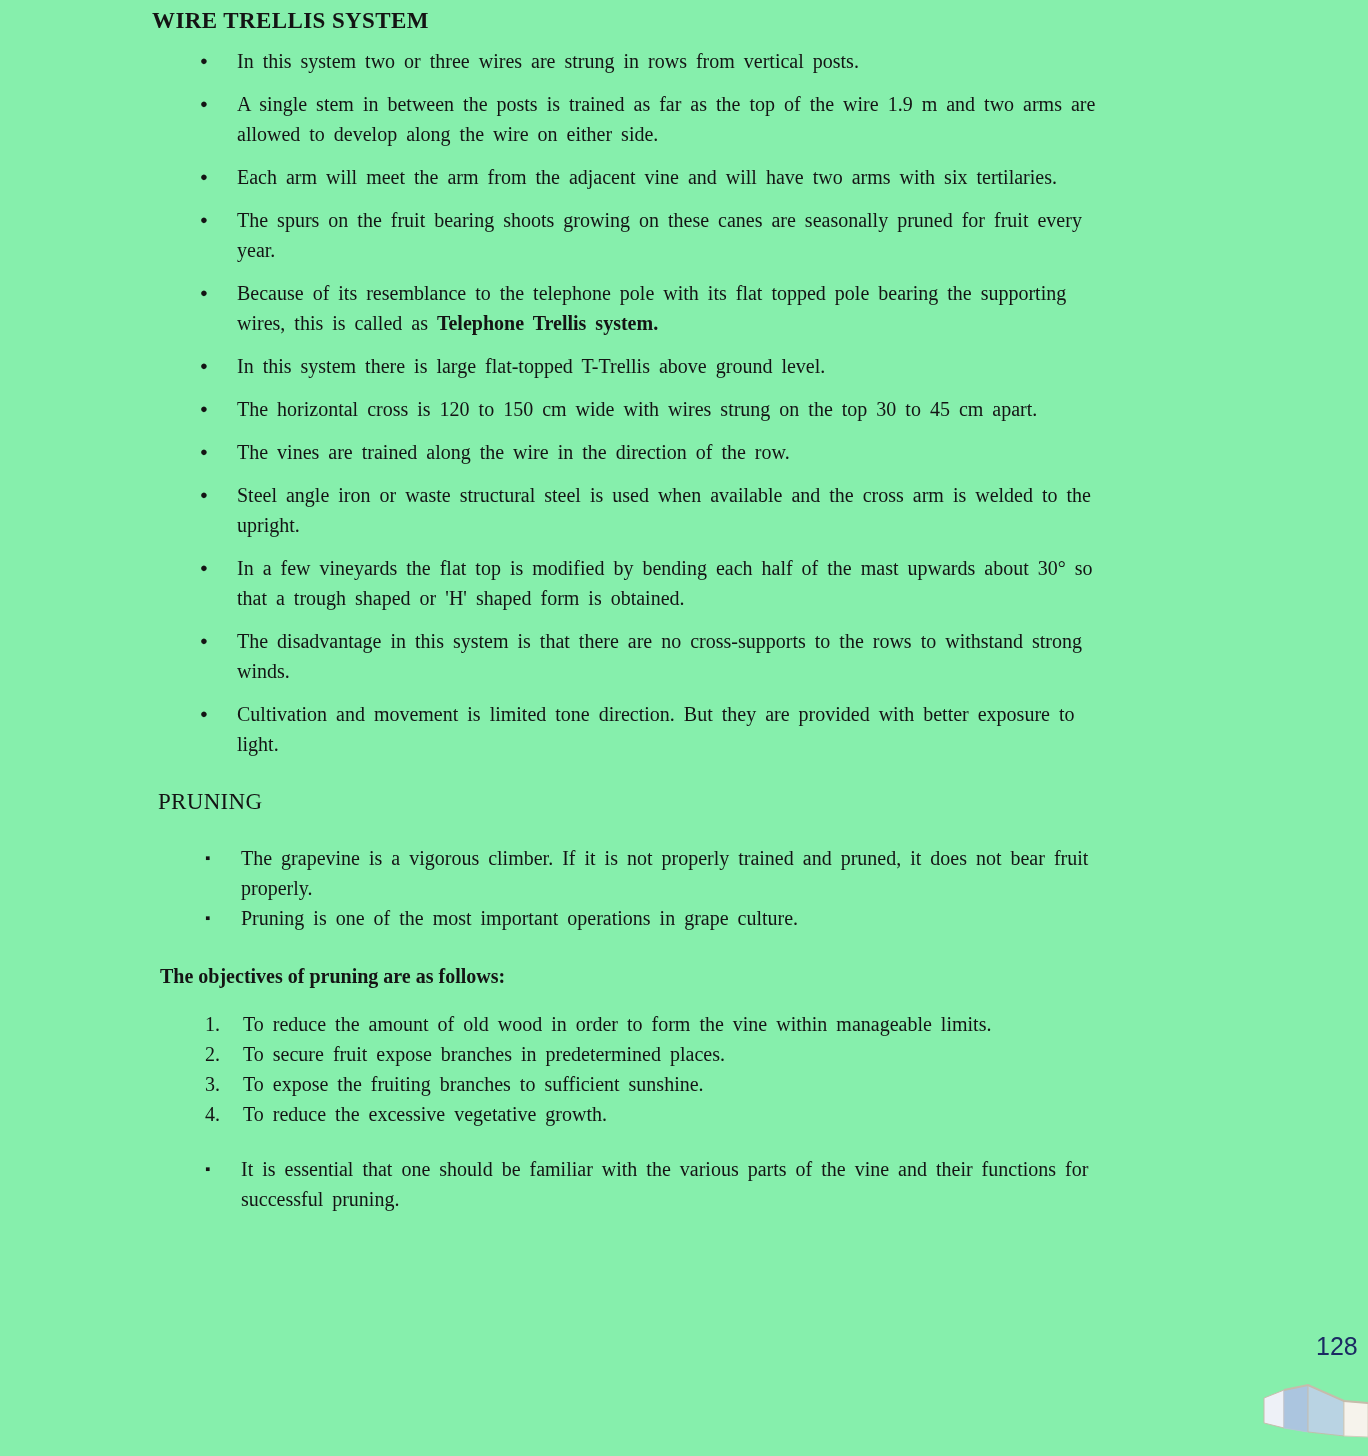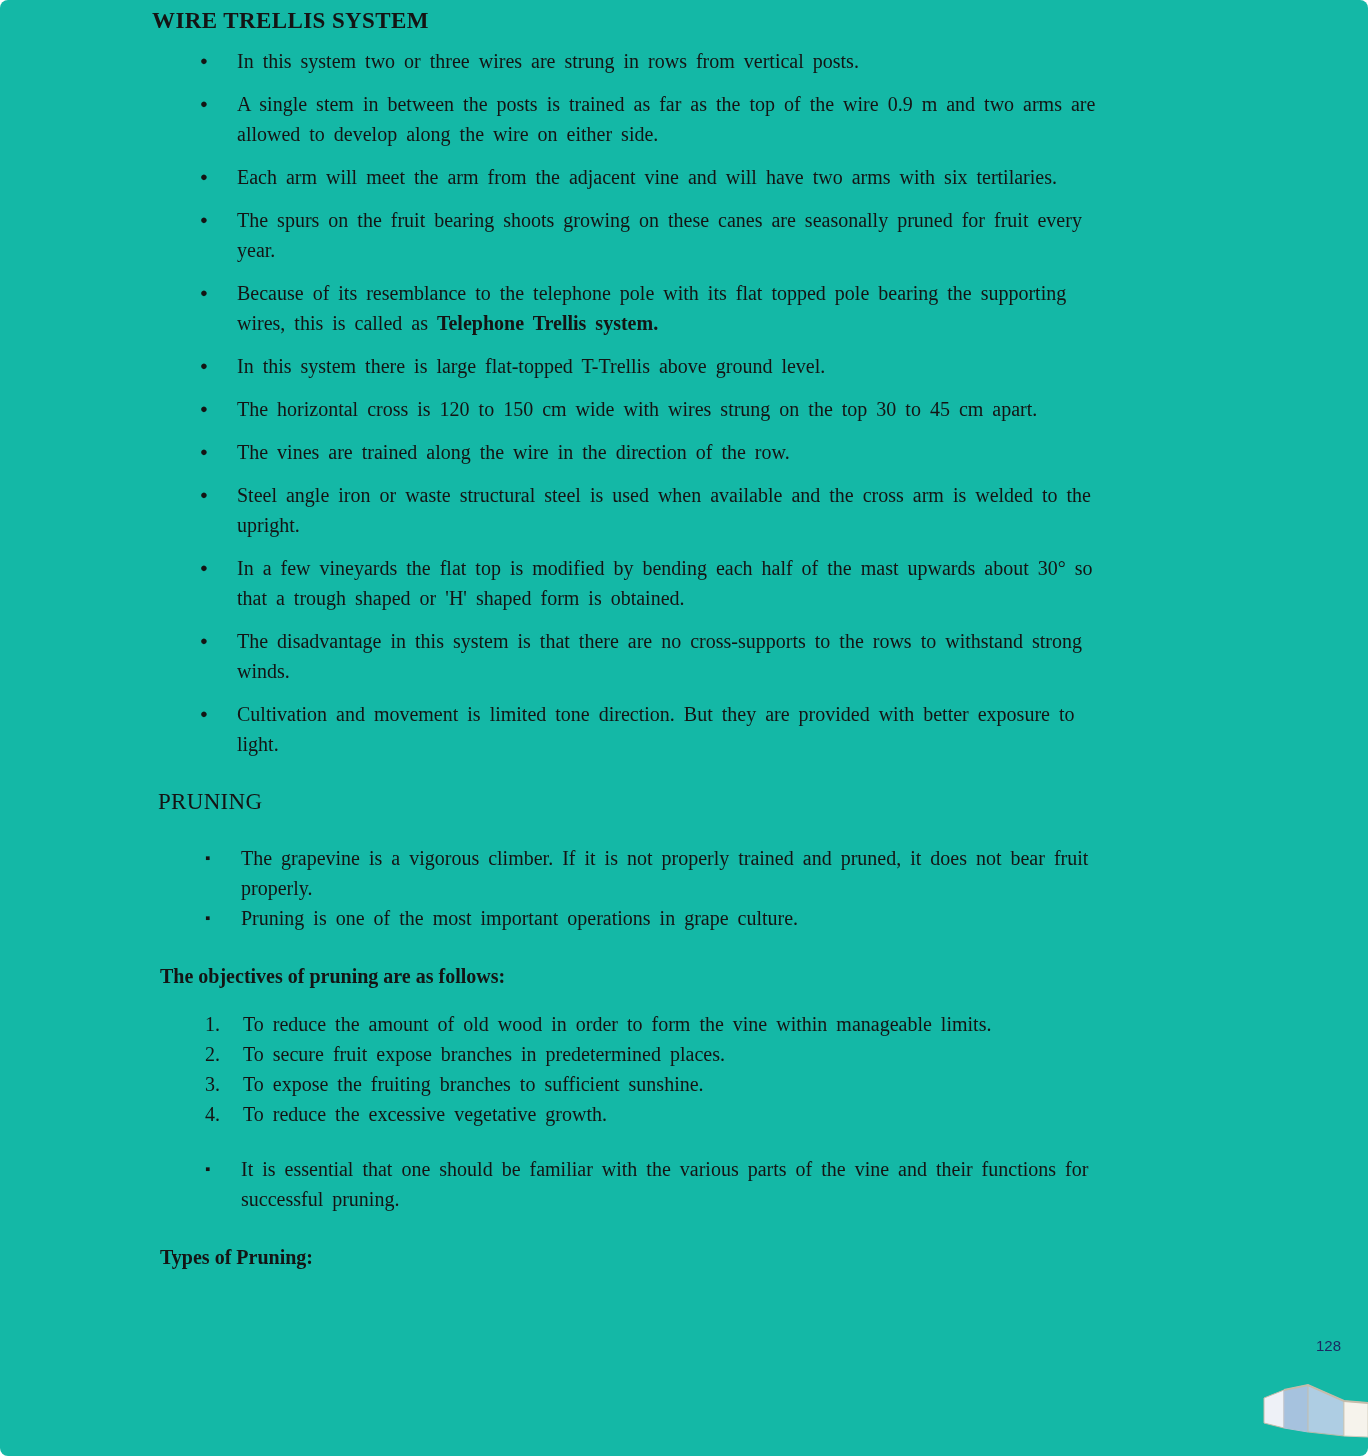--- a/index.html
+++ b/index.html
@@ -7,11 +7,10 @@
     position: relative;
     width: 1368px;
     height: 1456px;
-    background: #14b8a6;
+    background: #86efac;
     overflow: hidden;
     font-family: "Liberation Serif", "DejaVu Serif", serif;
     color: #141414;
-    border-radius: 8px;
   }
   .content {
     position: absolute;

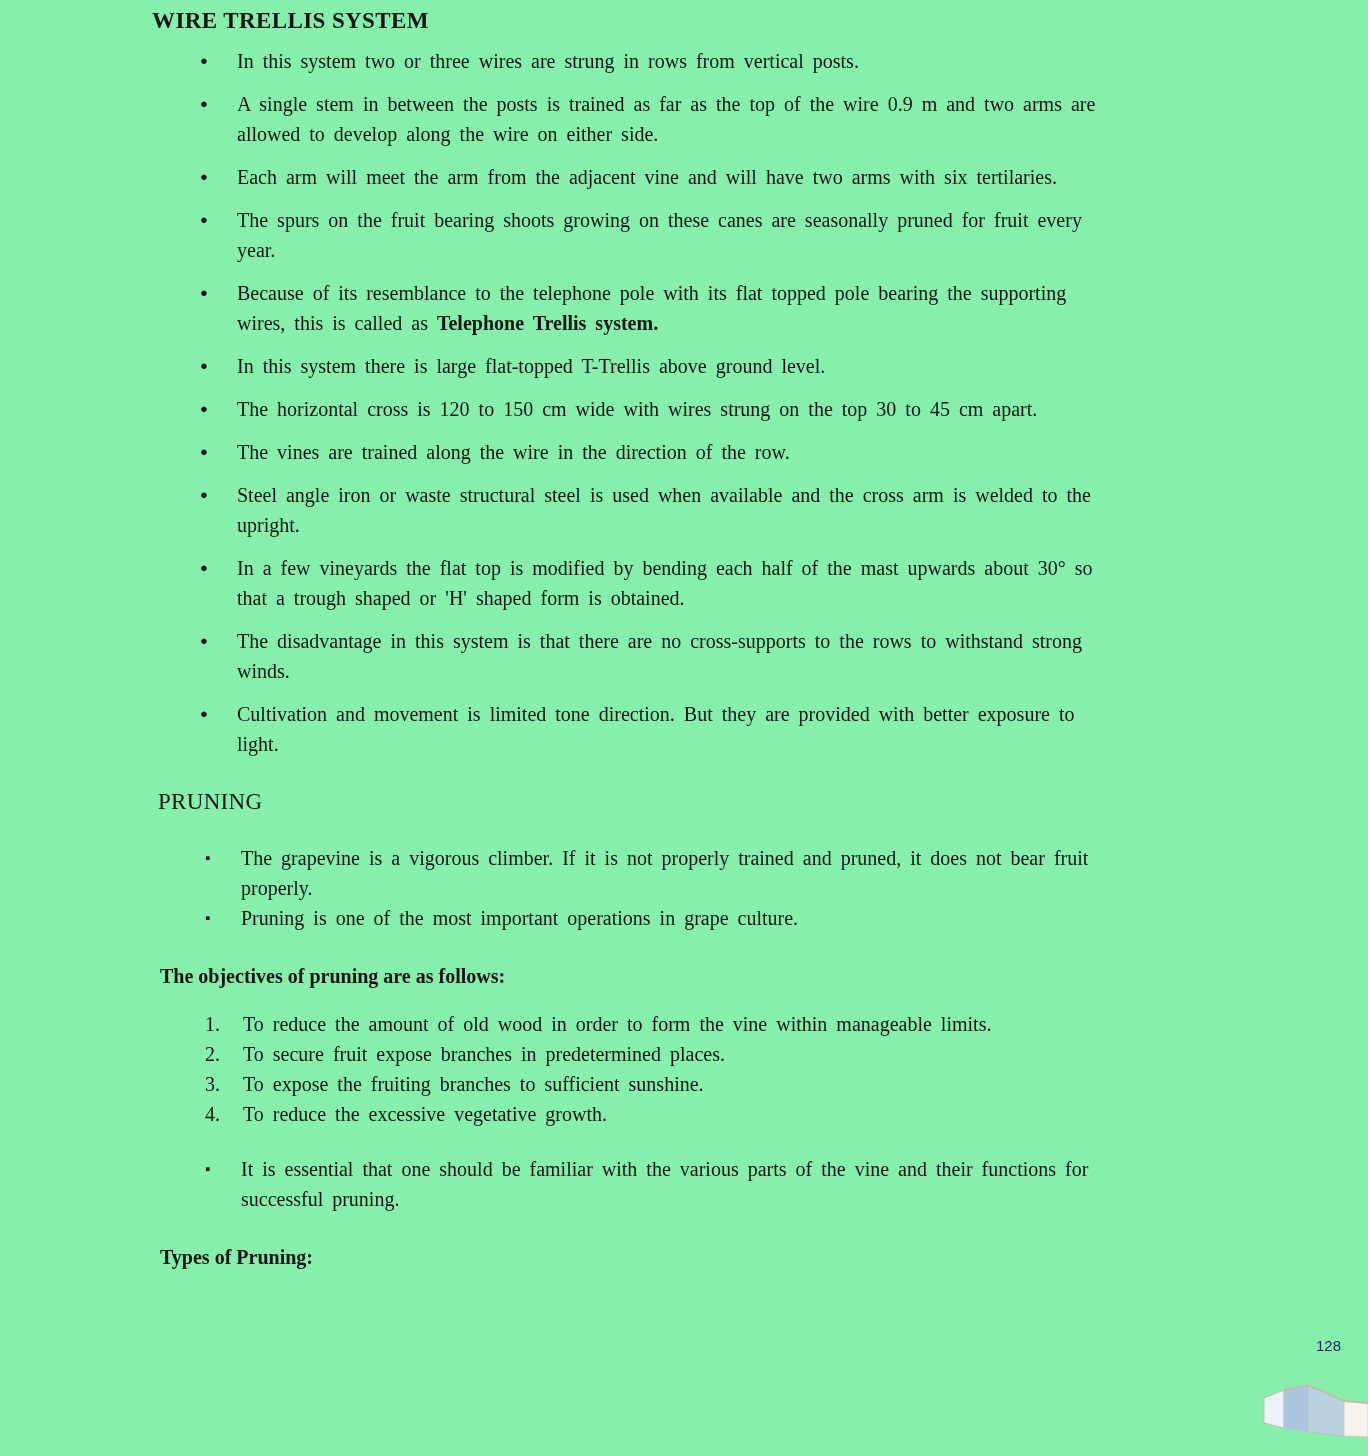--- a/index.html
+++ b/index.html
@@ -111,7 +111,7 @@
       </li>
       <li class="b-item">
         <span class="marker">●</span>
-        <span class="b-text">A single stem in between the posts is trained as far as the top of the wire 0.9 m and two arms are
+        <span class="b-text">A single stem in between the posts is trained as far as the top of the wire 1.9 m and two arms are
 allowed to develop along the wire on either side.</span>
       </li>
       <li class="b-item">

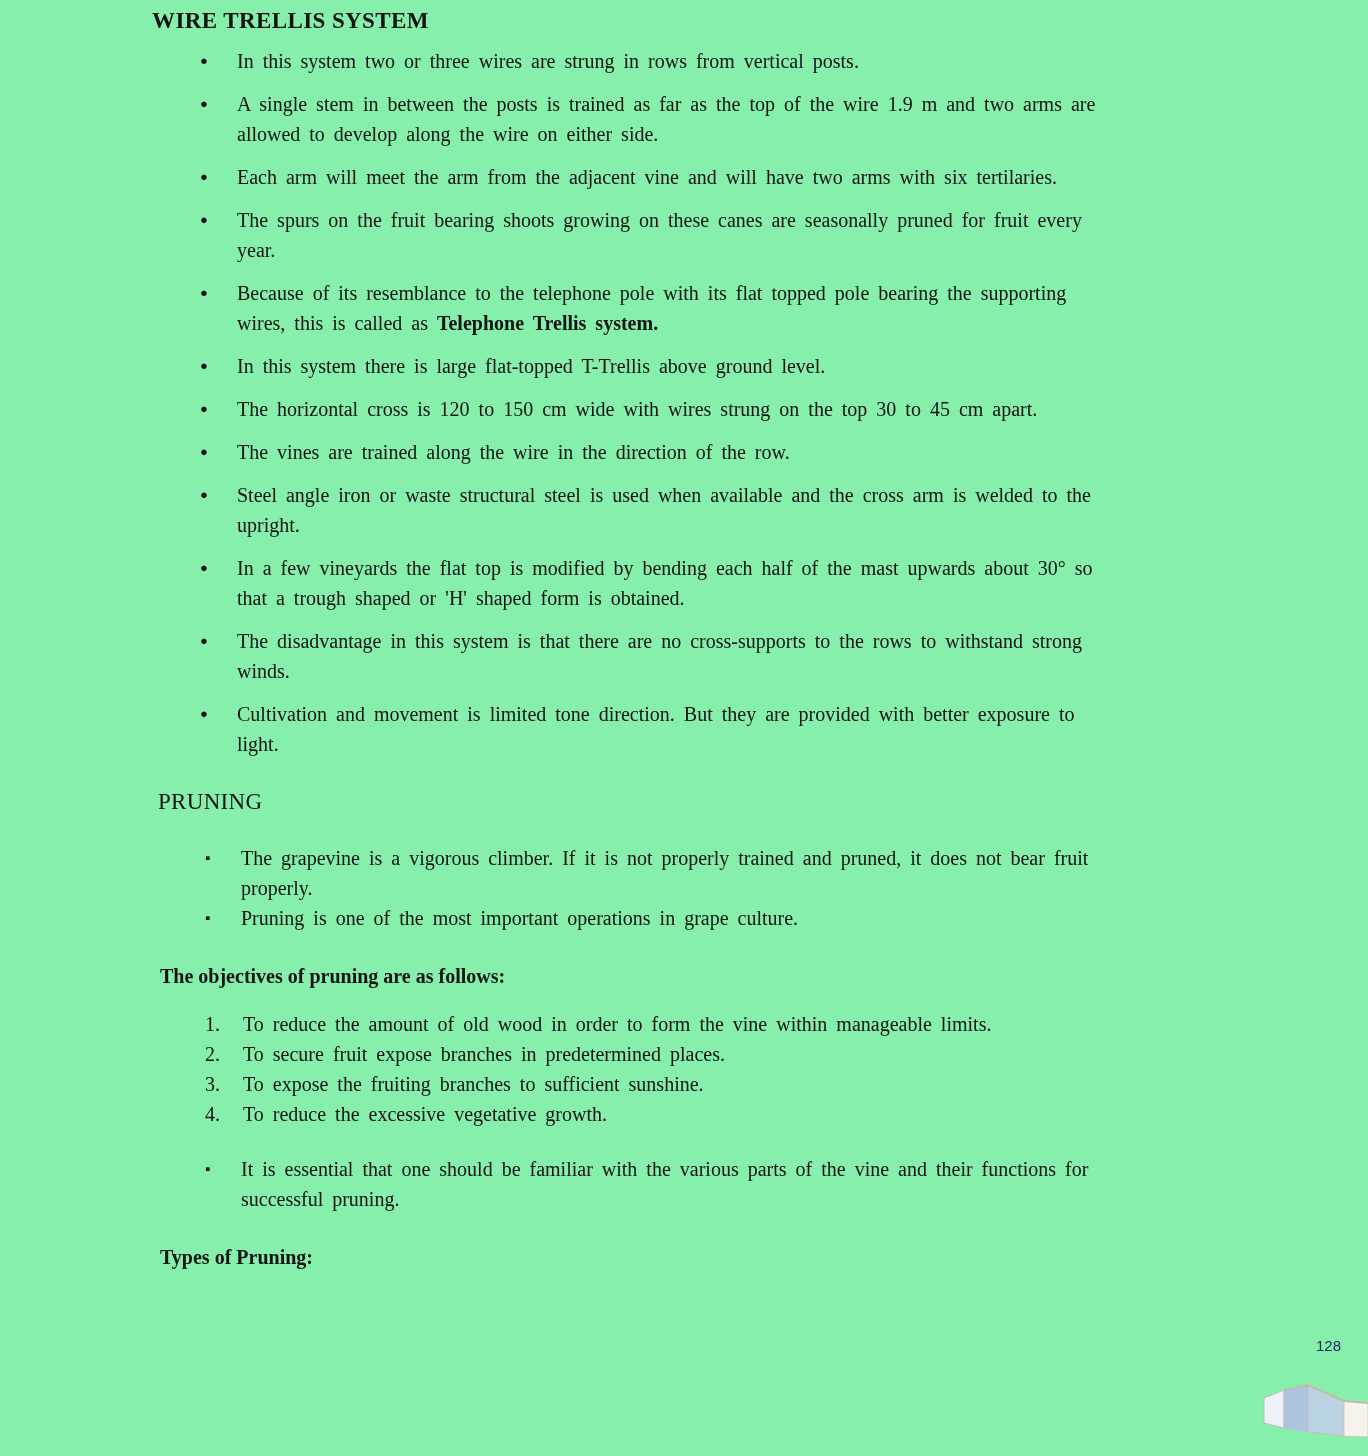--- a/index.html
+++ b/index.html
@@ -205,7 +205,6 @@
       </li>
     </ul>
 
-    <h3 class="sub-heading">Types of Pruning:</h3>
 
 
   </div>

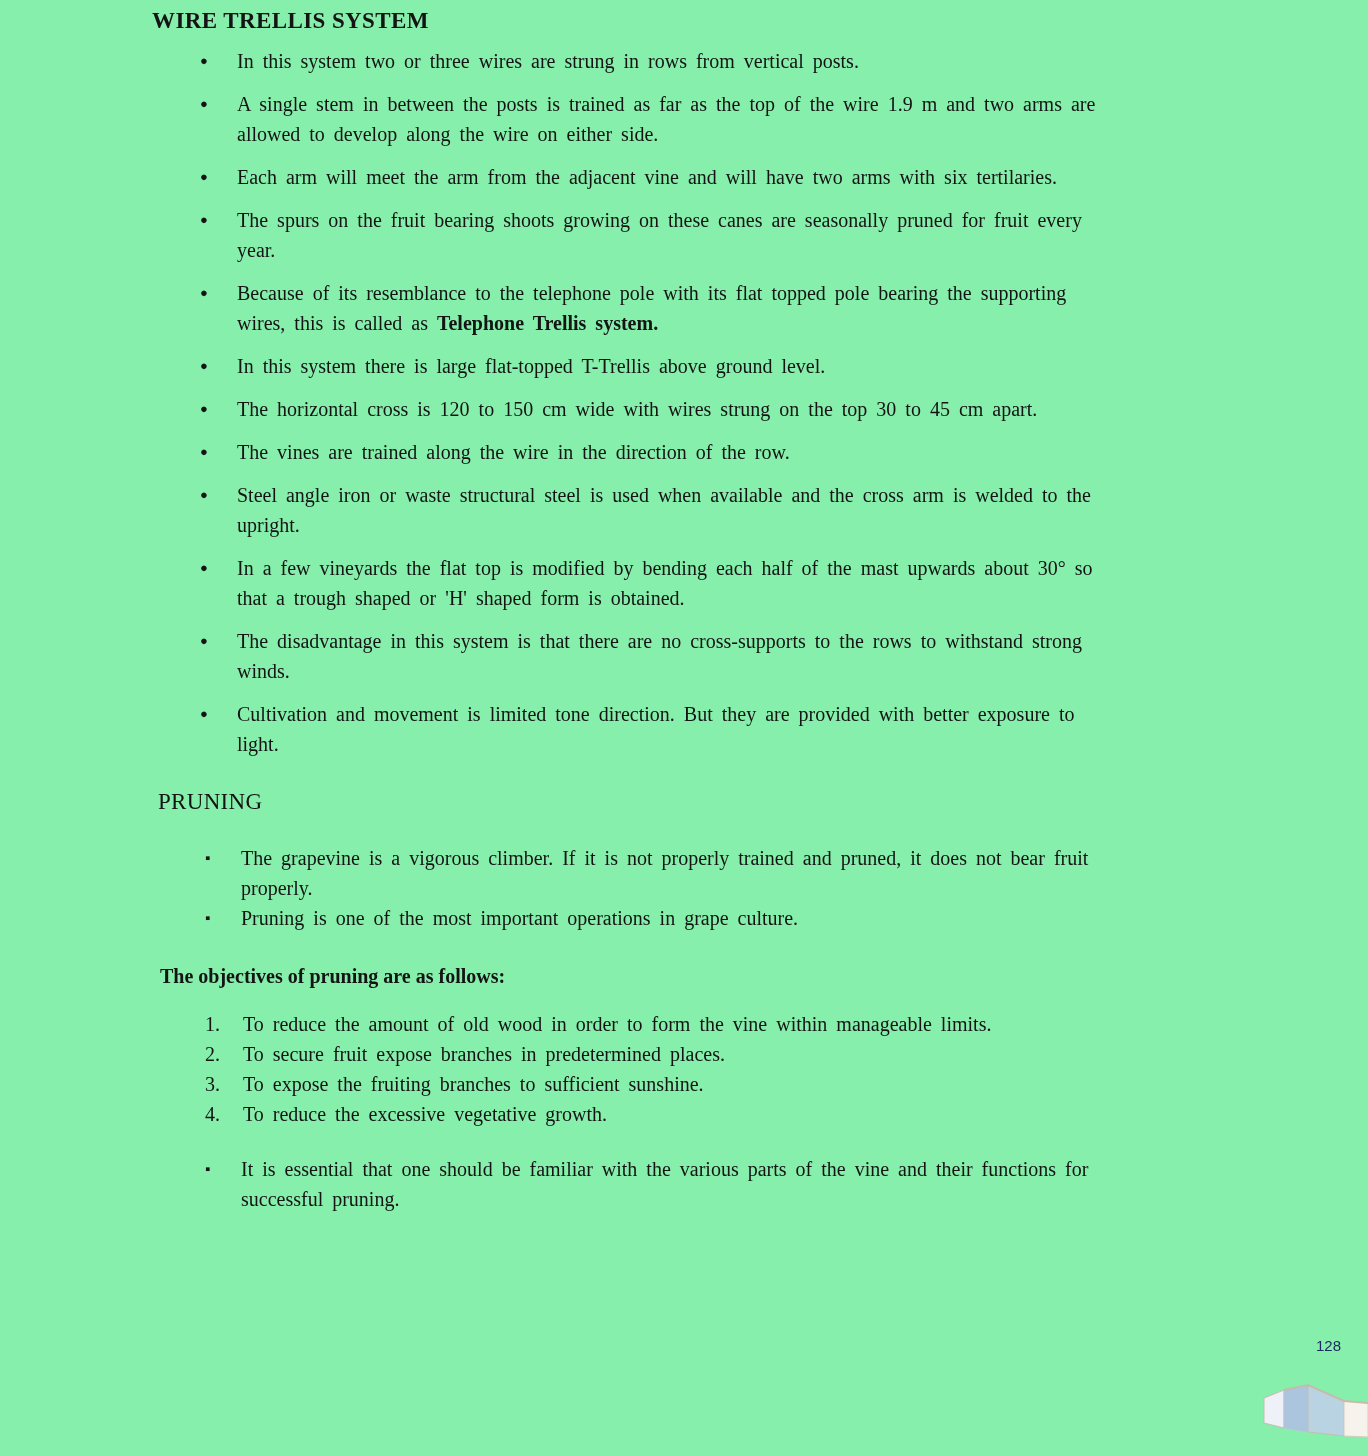--- a/index.html
+++ b/index.html
@@ -84,7 +84,7 @@
     left: 1316px;
     top: 1333px;
     font-family: "Liberation Sans", "DejaVu Sans", sans-serif;
-    font-size: 15px;
+    font-size: 25px;
     line-height: 26px;
     color: #1b2a63;
   }

